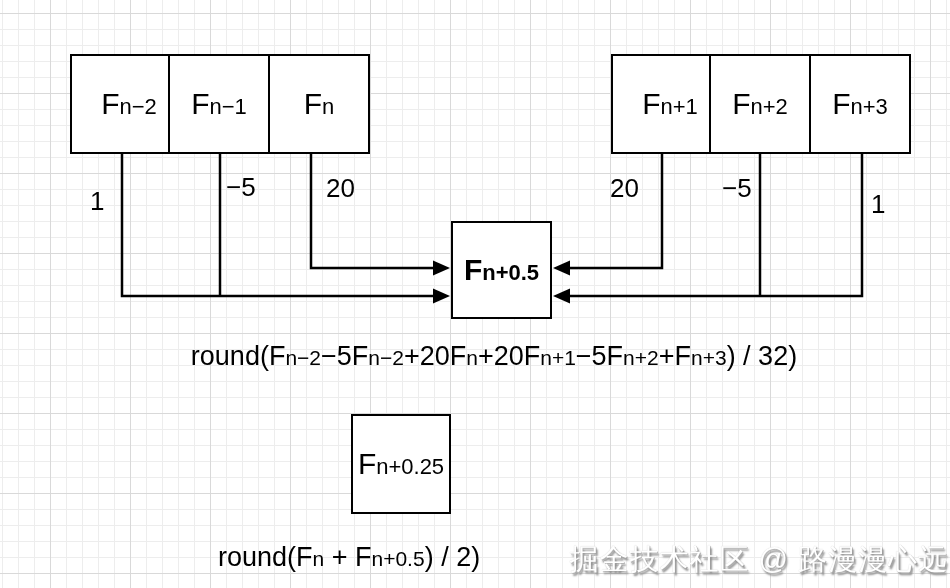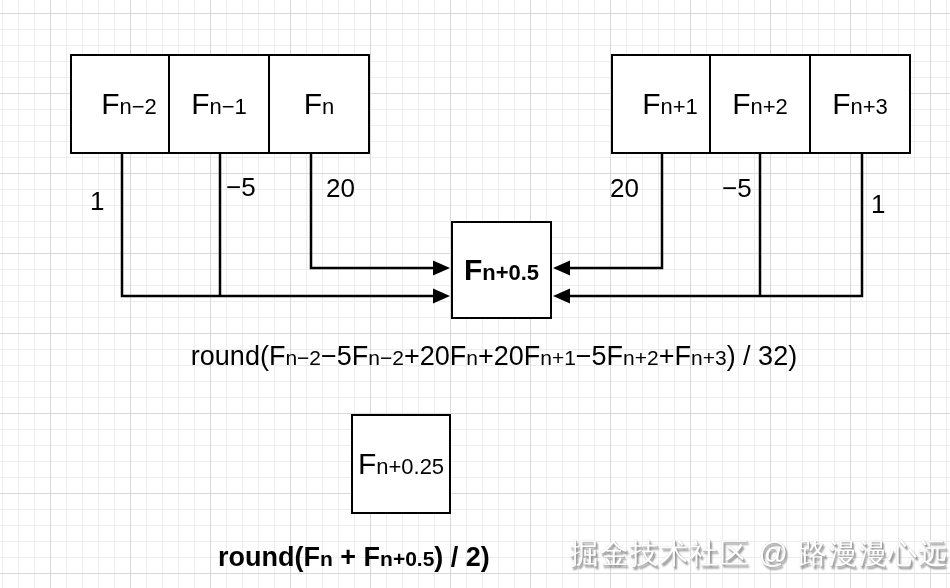--- a/index.html
+++ b/index.html
@@ -110,7 +110,7 @@
     <span class="boxlabel"><span>F</span><span class="sm">n+0.25</span></span>
   </div>
 
-  <div class="formula" style="left:218px; top:541px;font-weight:bold;"><span>round(F</span><span class="sm">n</span><span> + F</span><span class="sm">n+0.5</span><span>) / 2)</span></div>
+  <div class="formula" style="left:218px; top:541px;"><span>round(F</span><span class="sm">n</span><span> + F</span><span class="sm">n+0.5</span><span>) / 2)</span></div>
 
   <div class="watermark" style="right:2px; top:539px;">掘金技术社区 @ 路漫漫心远</div>
 

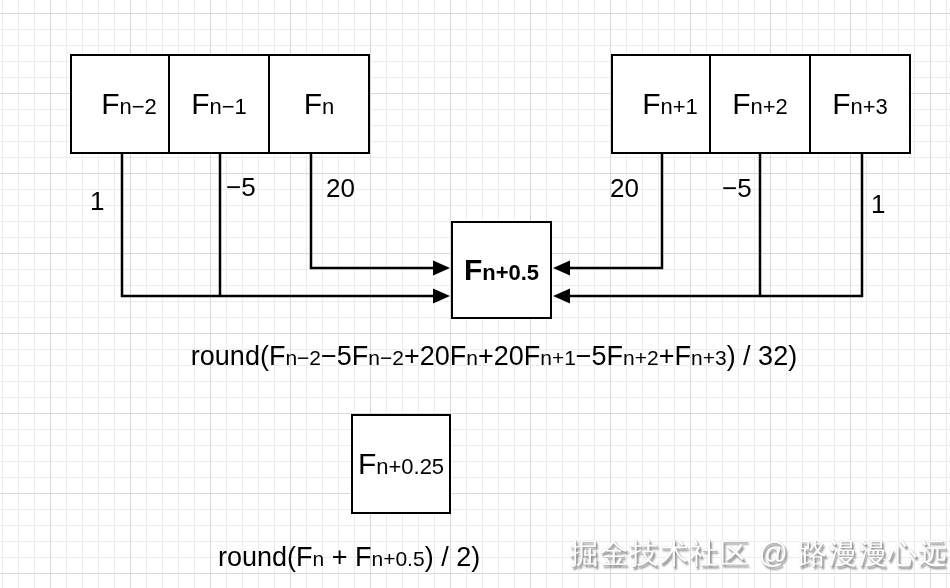--- a/index.html
+++ b/index.html
@@ -45,6 +45,7 @@
     font-size: 29px; line-height: 1; letter-spacing: 1px;
     color: #ffffff;
     text-shadow: 2px 3px 2px #8f8f8f, 0 0 1px #c9c9c9, 1px 1px 0 #bdbdbd;
+    margin-top: 6px;
   }
 </style>
 </head>

